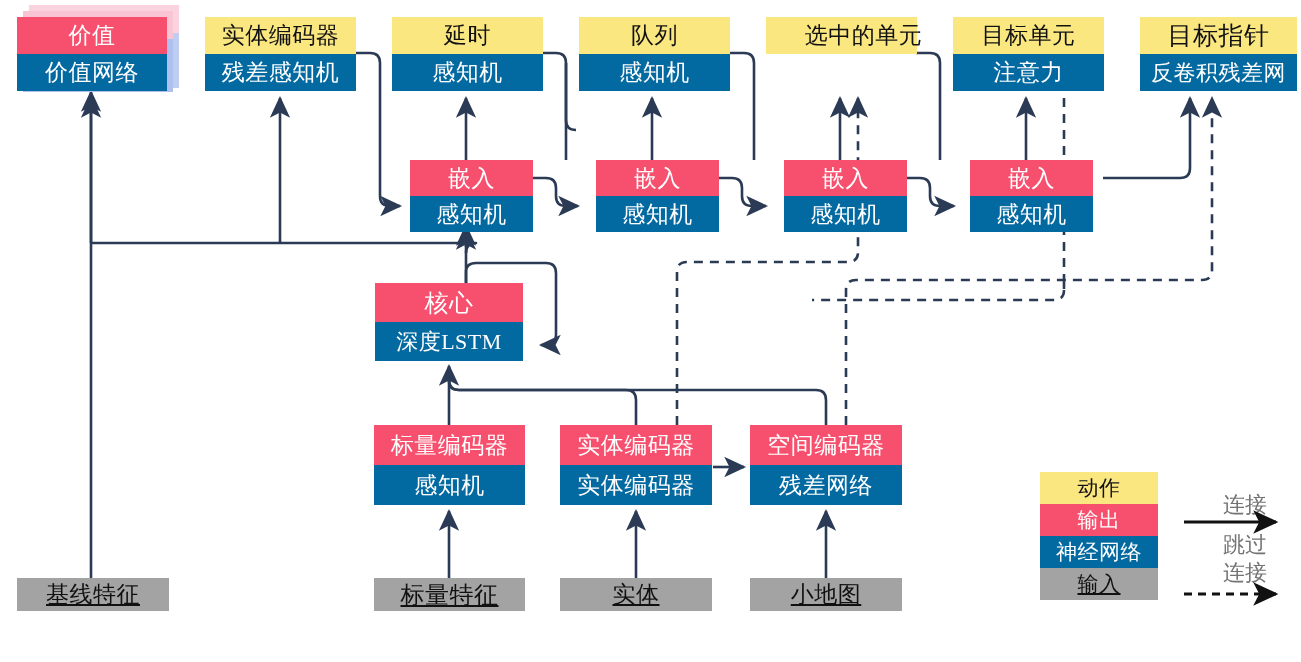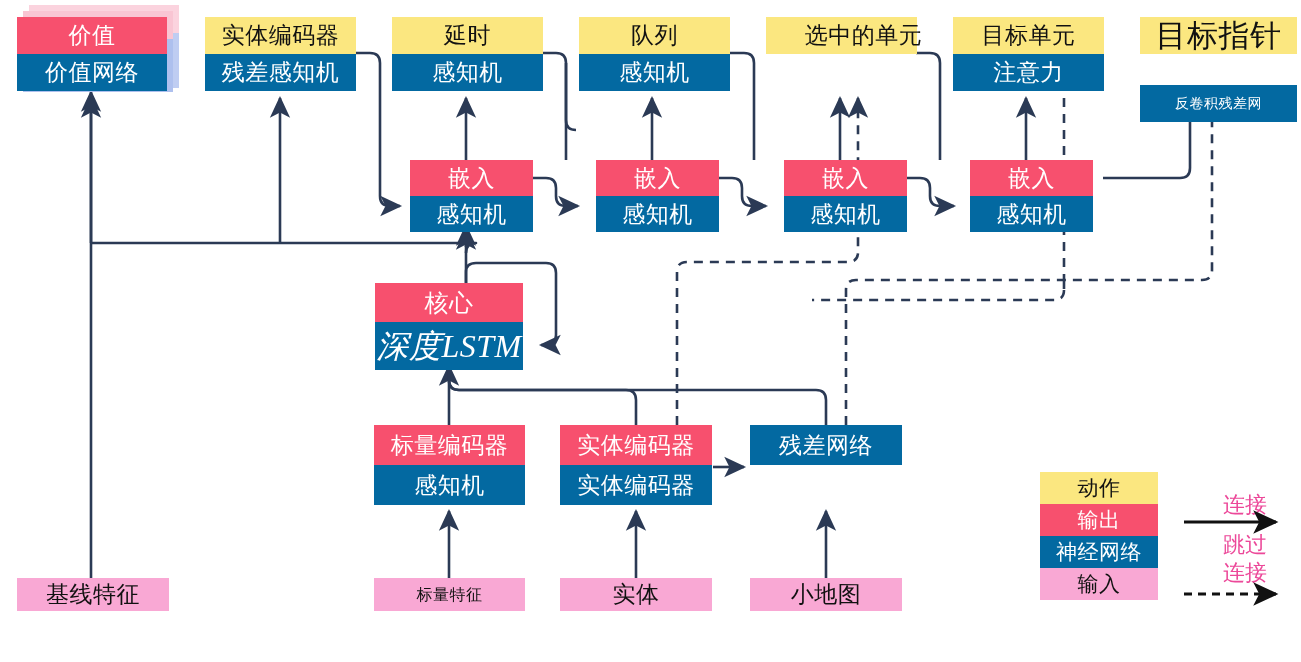--- a/index.html
+++ b/index.html
@@ -140,7 +140,7 @@
   </div>
 
   <div class="node" style="left:1140px;top:17px;width:157px;height:74px;">
-    <div class="band b-action" style="height:37px;font-size:31px;text-align:center;">目标指针</div>
+    <div class="band b-action" style="height:37px;font-size:25px;text-align:center;">目标指针</div>
     <div class="band b-net" style="height:37px;font-size:14px;margin-top:31px;">反卷积残差网</div>
   </div>
 

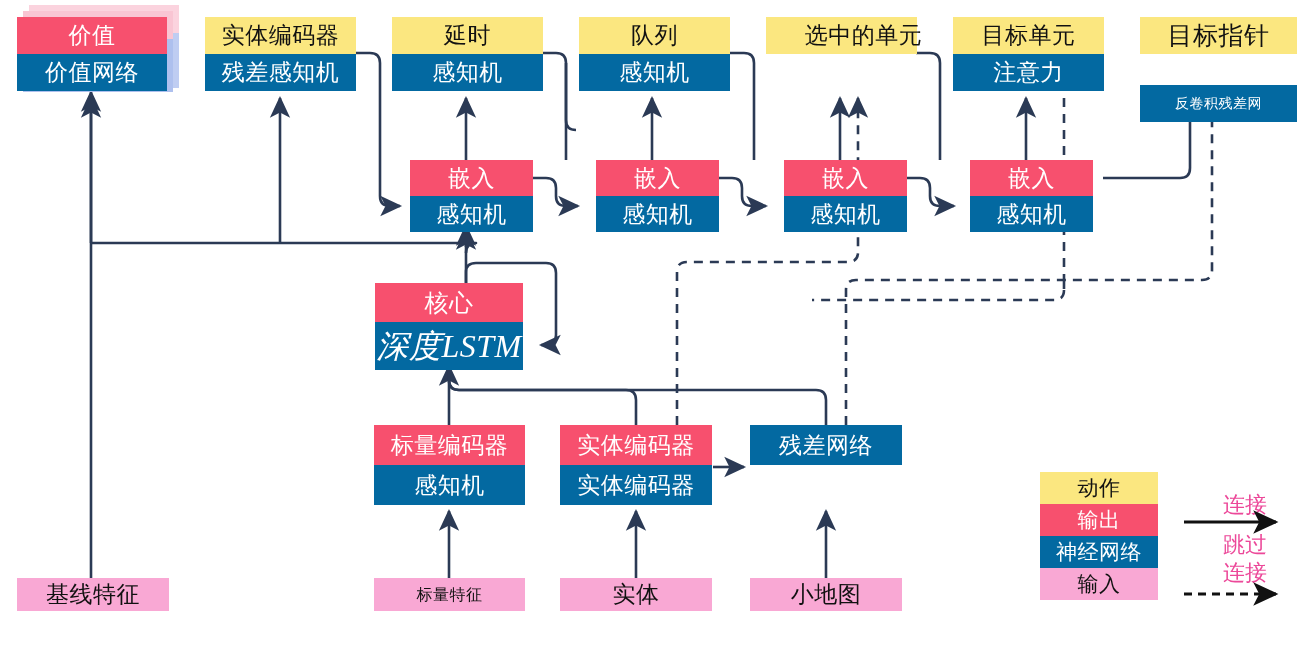--- a/index.html
+++ b/index.html
@@ -141,7 +141,7 @@
 
   <div class="node" style="left:1140px;top:17px;width:157px;height:74px;">
     <div class="band b-action" style="height:37px;font-size:25px;text-align:center;">目标指针</div>
-    <div class="band b-net" style="height:37px;font-size:14px;margin-top:31px;">反卷积残差网</div>
+    <div class="band b-net" style="height:37px;font-size:22px;">反卷积残差网</div>
   </div>
 
   <div class="node" style="left:410px;top:160px;width:123px;height:72px;">

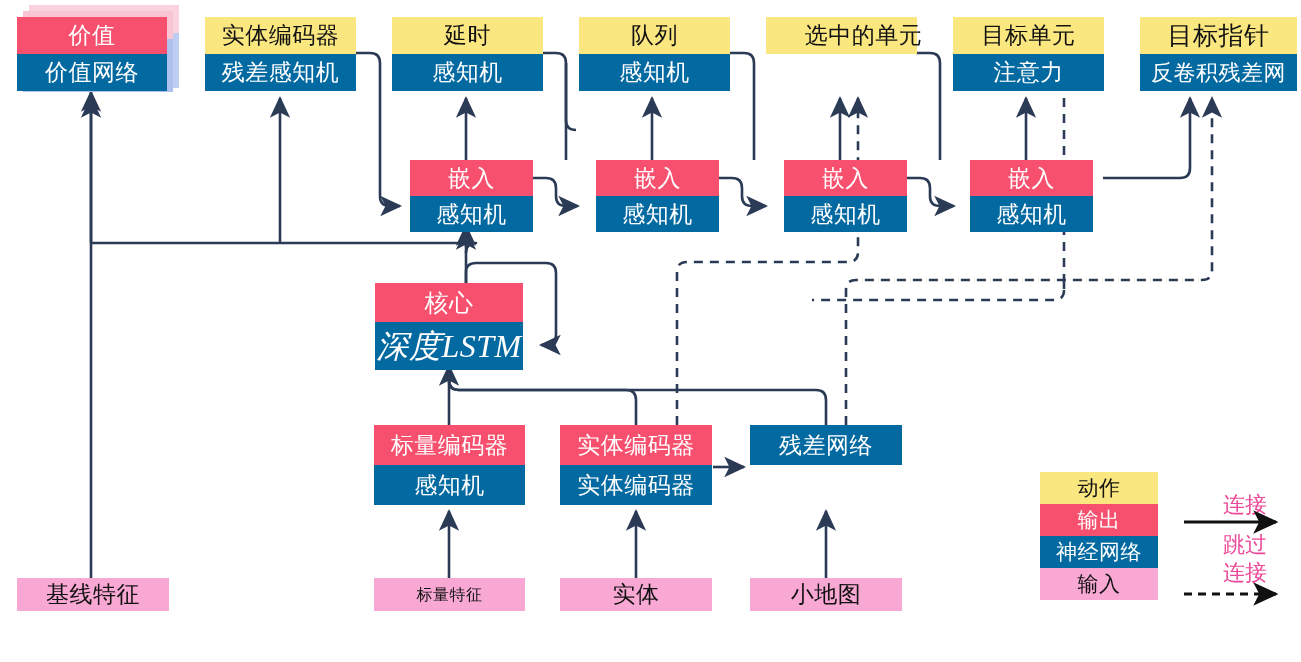--- a/index.html
+++ b/index.html
@@ -166,7 +166,7 @@
 
   <div class="node" style="left:375px;top:283px;width:148px;height:78px;">
     <div class="band b-output" style="height:39px;font-size:24px;">核心</div>
-    <div class="band b-net" style="height:48px;font-size:32px;font-style:italic;">深度LSTM</div>
+    <div class="band b-net" style="height:39px;font-size:22px;">深度LSTM</div>
   </div>
 
   <div class="node" style="left:374px;top:425px;width:151px;height:80px;">

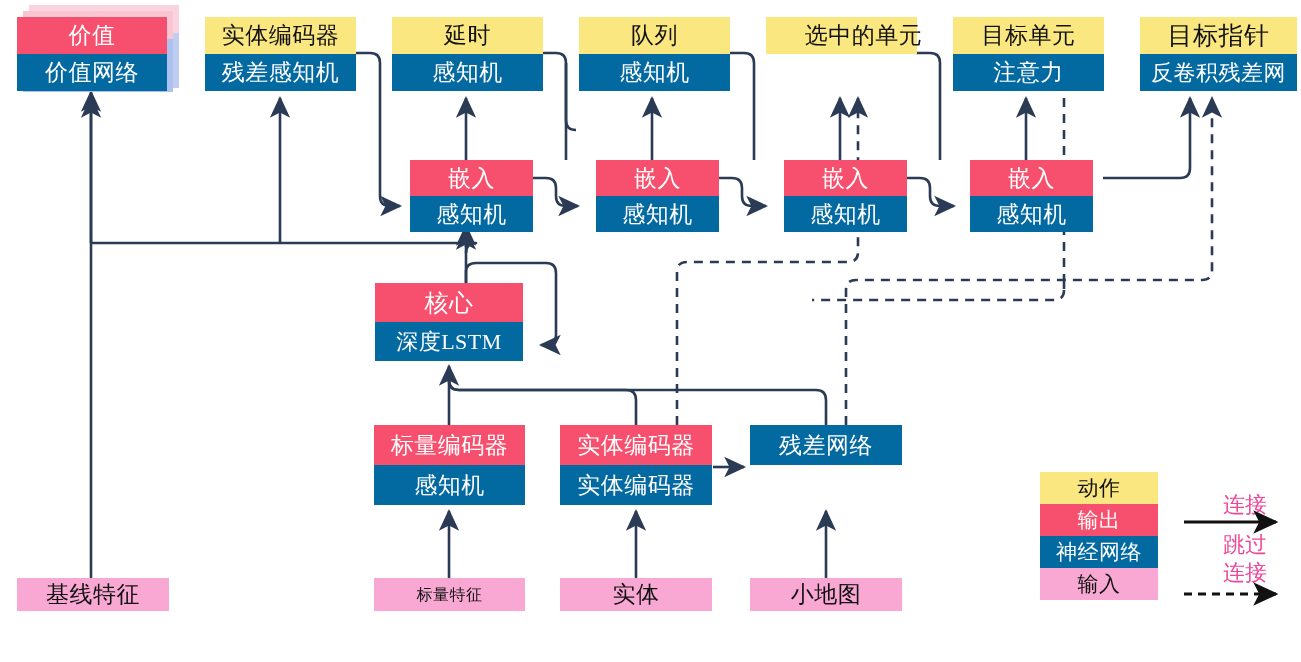--- a/index.html
+++ b/index.html
@@ -180,6 +180,7 @@
   </div>
 
   <div class="node" style="left:750px;top:425px;width:152px;height:80px;">
+    <div class="band b-output" style="height:40px;font-size:23px;">空间编码器</div>
     <div class="band b-net" style="height:40px;font-size:23px;">残差网络</div>
   </div>
 

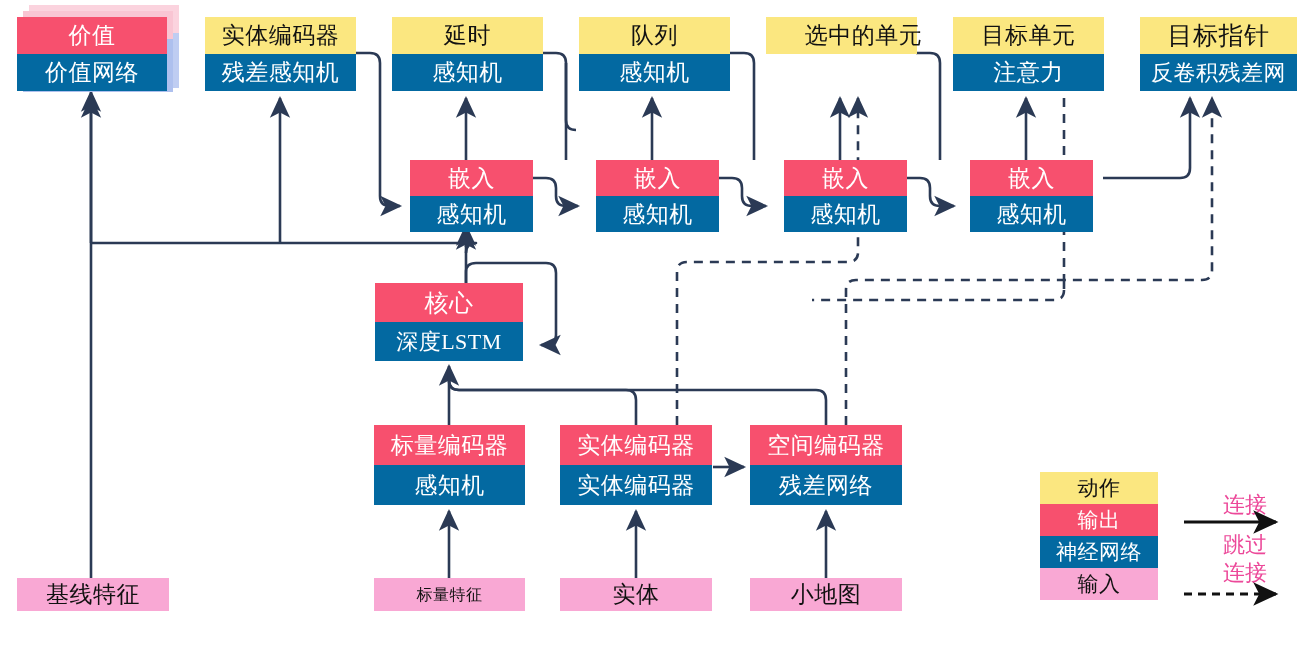--- a/index.html
+++ b/index.html
@@ -18,7 +18,7 @@
   .shadow3{position:absolute;background:#F9C5D3;z-index:2;}
   .shadow4{position:absolute;background:#AEC0EE;z-index:2;}
   .legend{position:absolute;z-index:3;}
-  .lg-label{position:absolute;text-align:center;white-space:nowrap;color:#ec4899;z-index:3;}
+  .lg-label{position:absolute;text-align:center;white-space:nowrap;color:#737373;z-index:3;}
 </style>
 </head>
 <body>

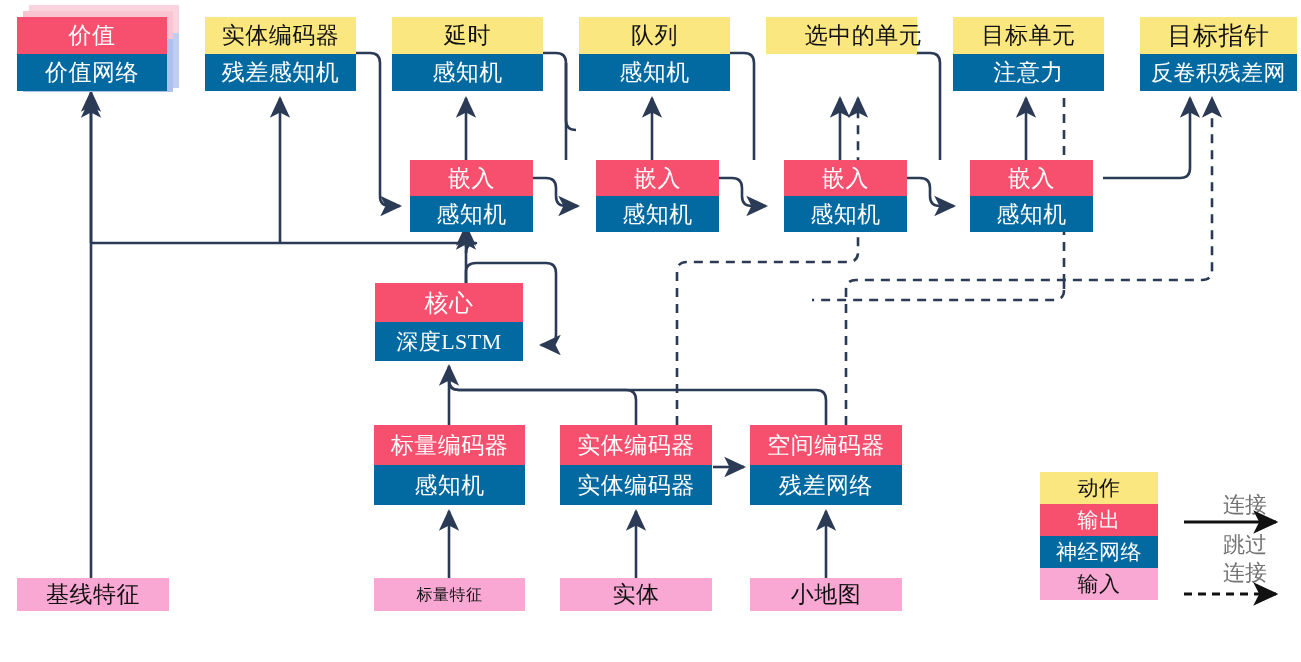--- a/index.html
+++ b/index.html
@@ -12,7 +12,7 @@
   .b-action{background:#FBE780;color:#111111;}
   .b-output{background:#F7506E;color:#ffffff;}
   .b-net{background:#0369a1;color:#ffffff;}
-  .b-input{background:#f9a8d4;color:#111111;}
+  .b-input{background:#a3a3a3;color:#111111;text-decoration:underline;}
   .shadow1{position:absolute;background:#FBD3DE;z-index:1;}
   .shadow2{position:absolute;background:#BFCDF2;z-index:1;}
   .shadow3{position:absolute;background:#F9C5D3;z-index:2;}

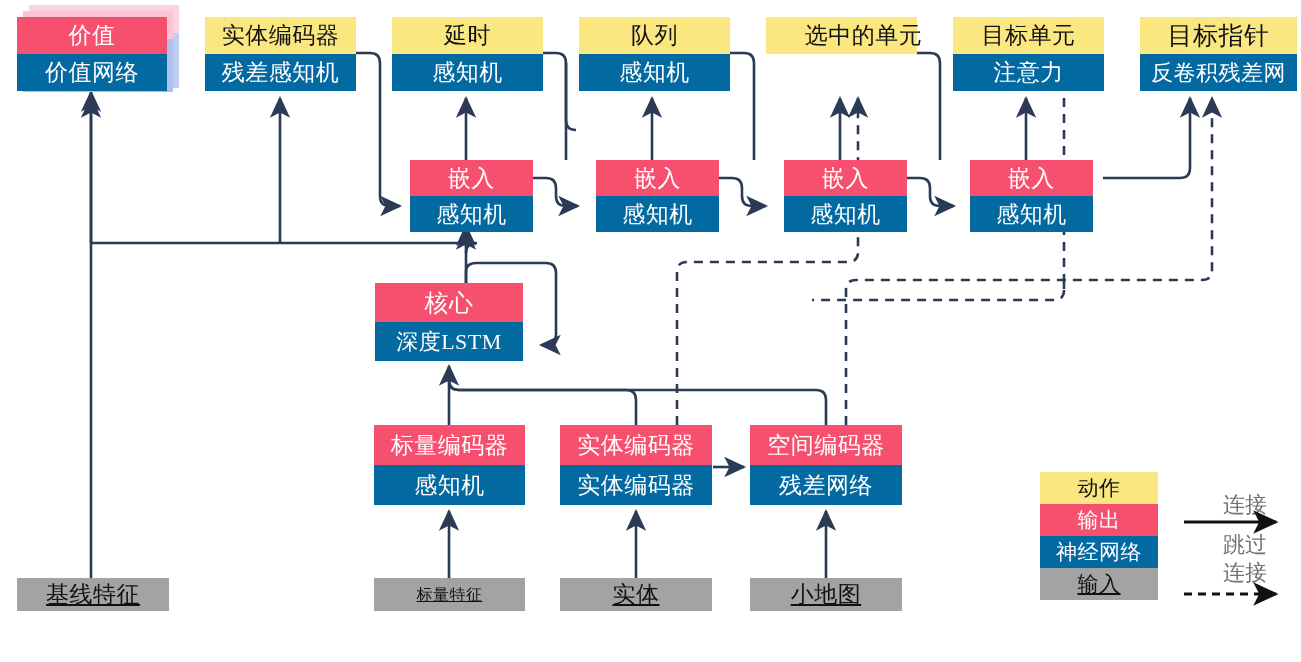--- a/index.html
+++ b/index.html
@@ -185,7 +185,7 @@
   </div>
 
   <div class="node band b-input" style="left:17px;top:578px;width:152px;height:33px;font-size:23px;">基线特征</div>
-  <div class="node band b-input" style="left:374px;top:578px;width:151px;height:33px;font-size:16px;">标量特征</div>
+  <div class="node band b-input" style="left:374px;top:578px;width:151px;height:33px;font-size:24px;">标量特征</div>
   <div class="node band b-input" style="left:560px;top:578px;width:152px;height:33px;font-size:23px;">实体</div>
   <div class="node band b-input" style="left:750px;top:578px;width:152px;height:33px;font-size:23px;">小地图</div>
 

